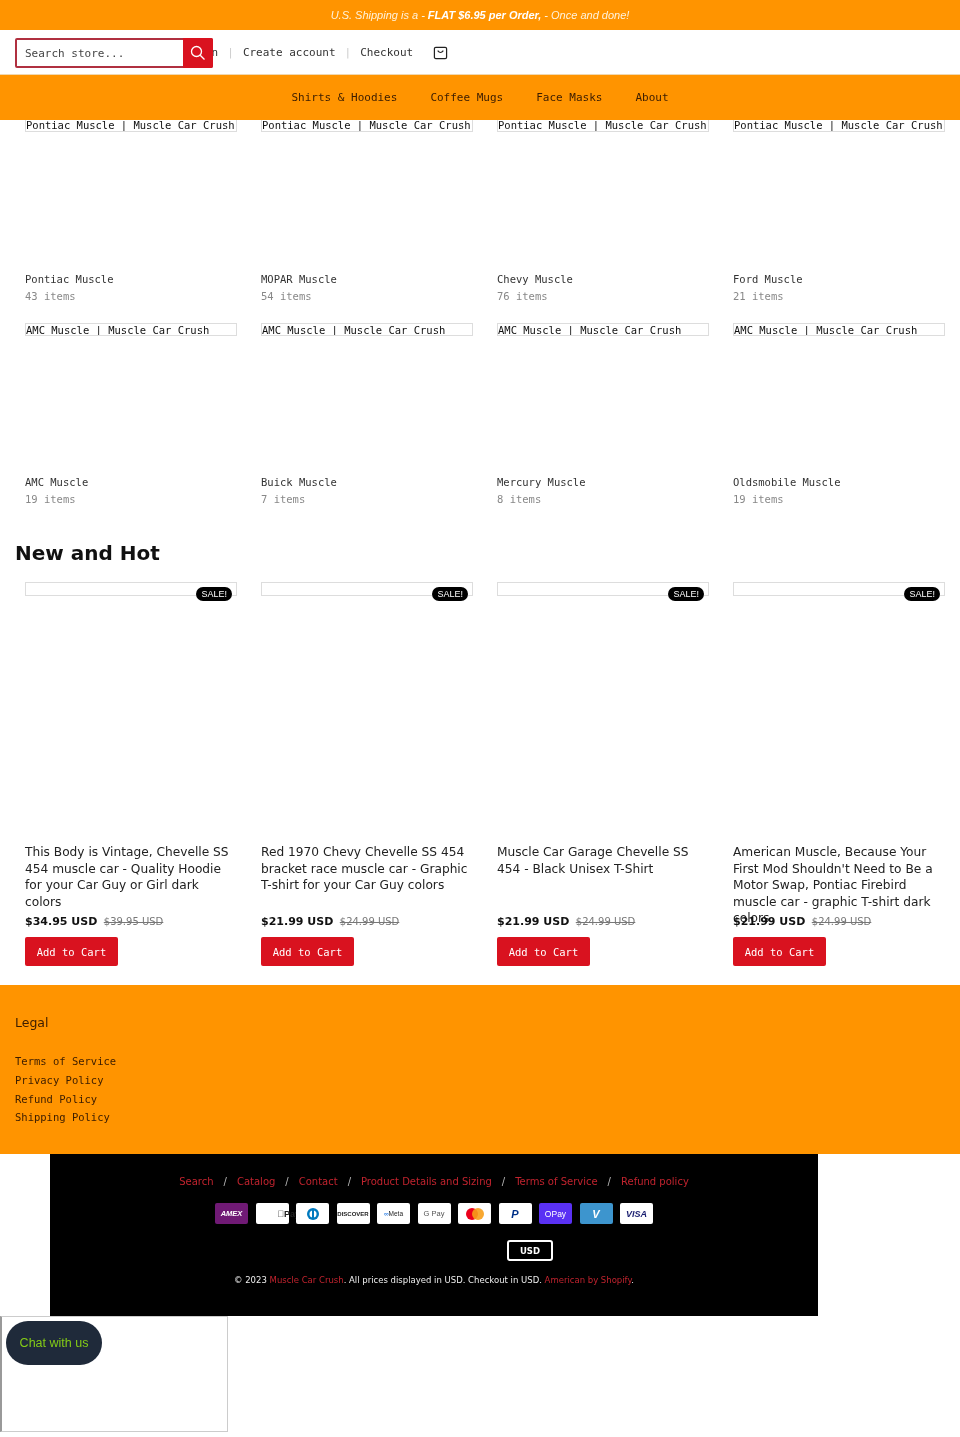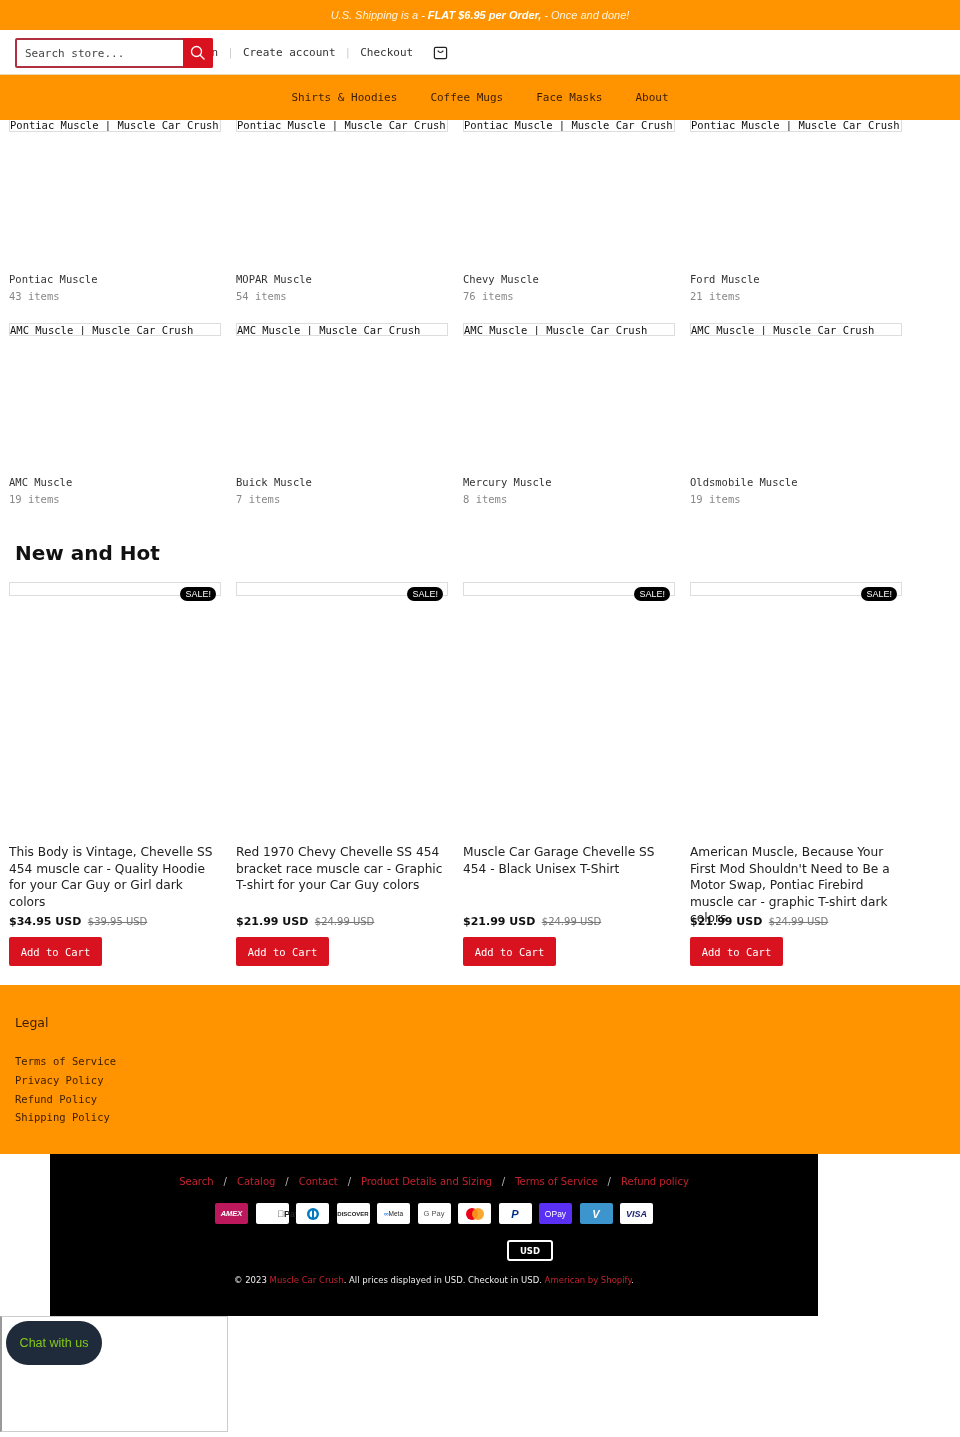--- a/index.html
+++ b/index.html
@@ -22,7 +22,7 @@
   .nav { height: 45px; background: #ff9400; display: flex; align-items: center; justify-content: center; gap: 0; }
   .nav a { font-size: 11px; color: #3a1c00; text-decoration: none; margin: 0 16.5px; }
 
-  .grid { display: grid; grid-template-columns: repeat(4, 212px); column-gap: 15px; padding: 0 9px; }
+  .grid { display: grid; grid-template-columns: repeat(4, 212px); column-gap: 24px; padding: 0 25px; }
   .coll { height: 203px; position: relative; }
   .coll-img { height: 12px; border: 1px solid #ddd; border-top: none; font-size: 10.5px; line-height: 10px; color: #111; padding-left: 0; white-space: nowrap; overflow: hidden; }
   .coll-row1 .coll-img { margin-top: 0; }

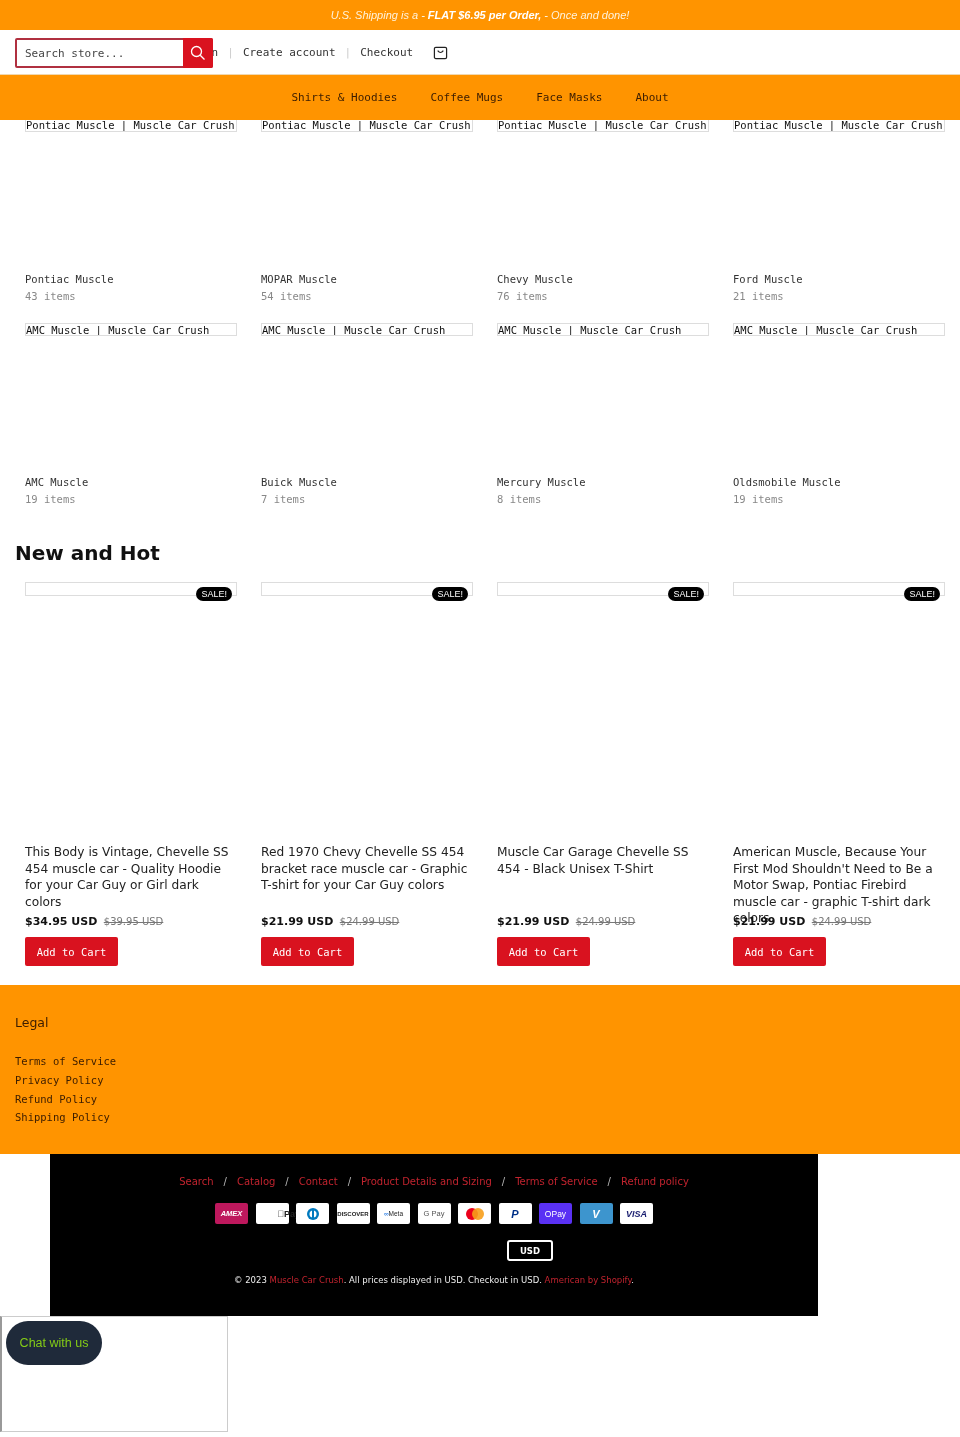--- a/index.html
+++ b/index.html
@@ -206,7 +206,7 @@
   </div>
 
   <div class="payments">
-    <div class="pay" style="background:#be185d;color:#fff;font-style:italic;">AMEX</div>
+    <div class="pay" style="background:#701a75;color:#fff;font-style:italic;">AMEX</div>
     <div class="pay">
         <span style="font-size:9px;padding-left:33px;">Pay</span>
       </div>

